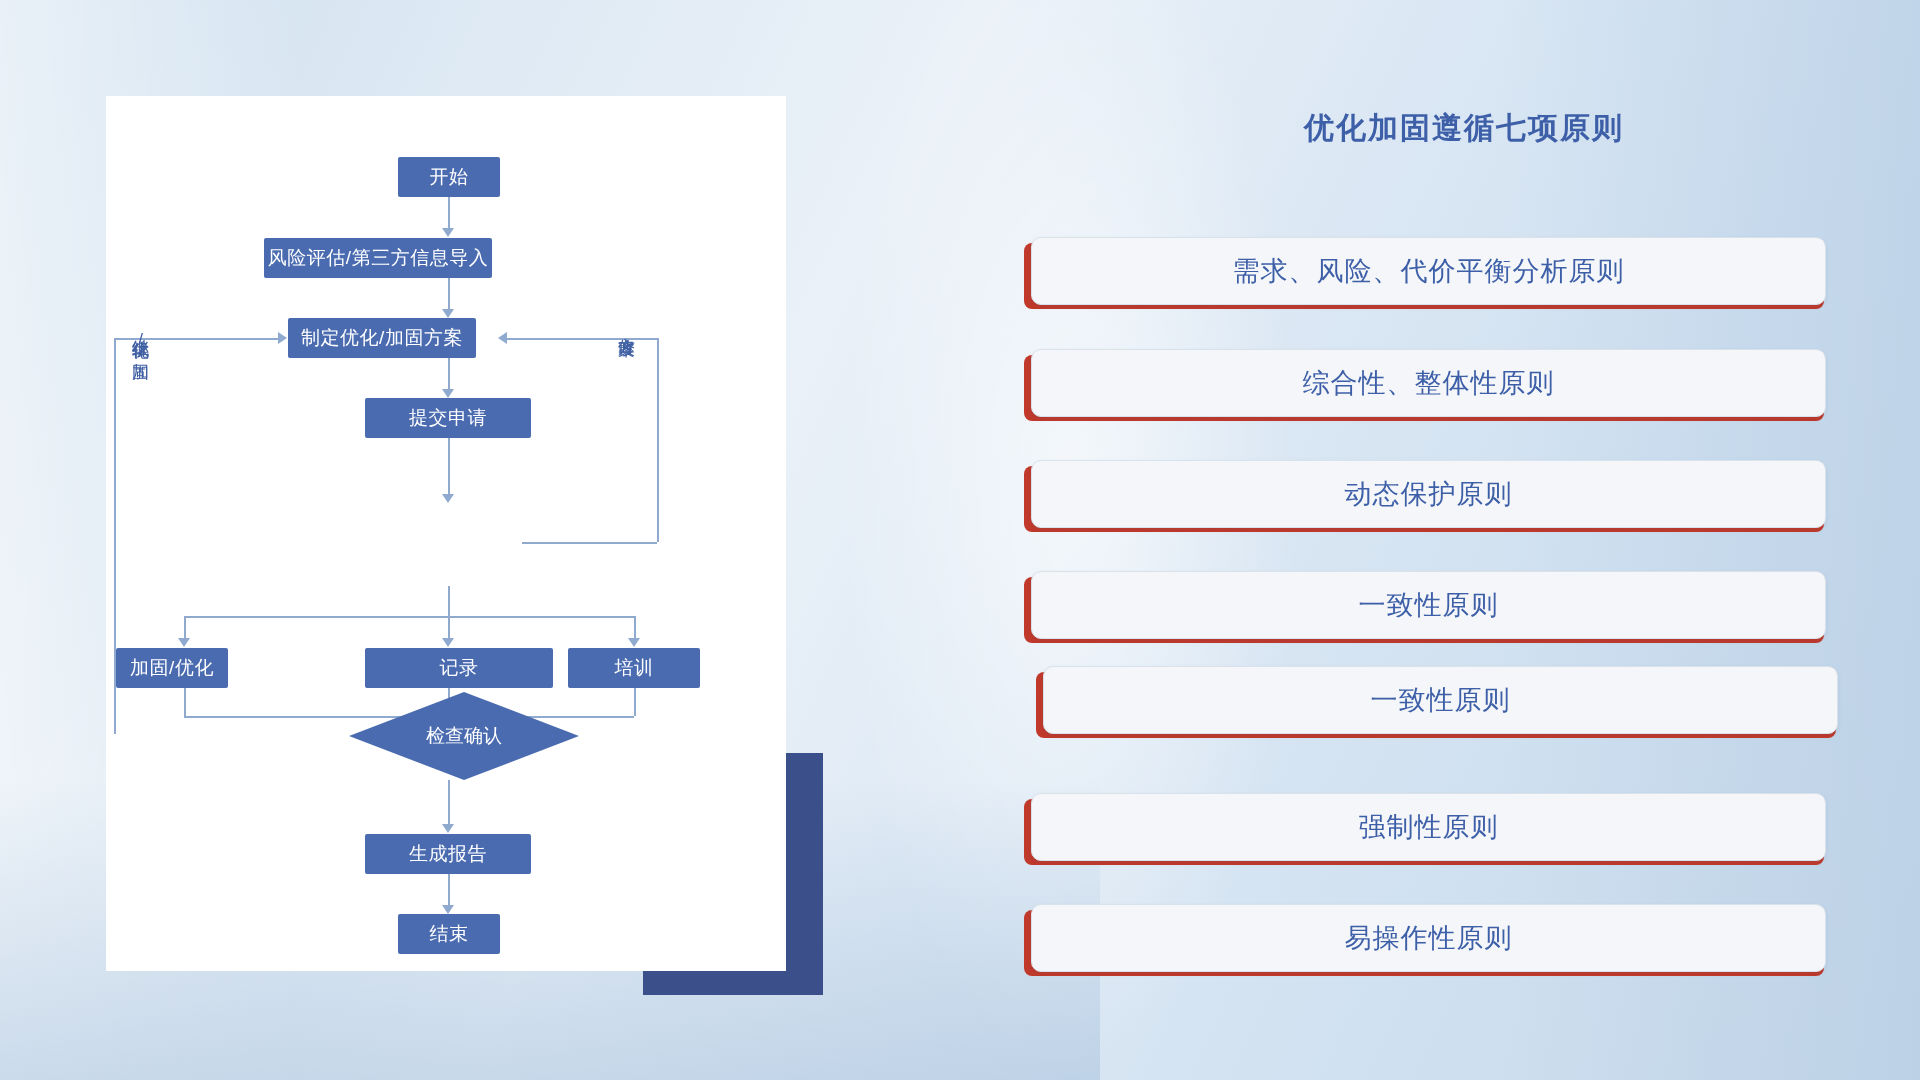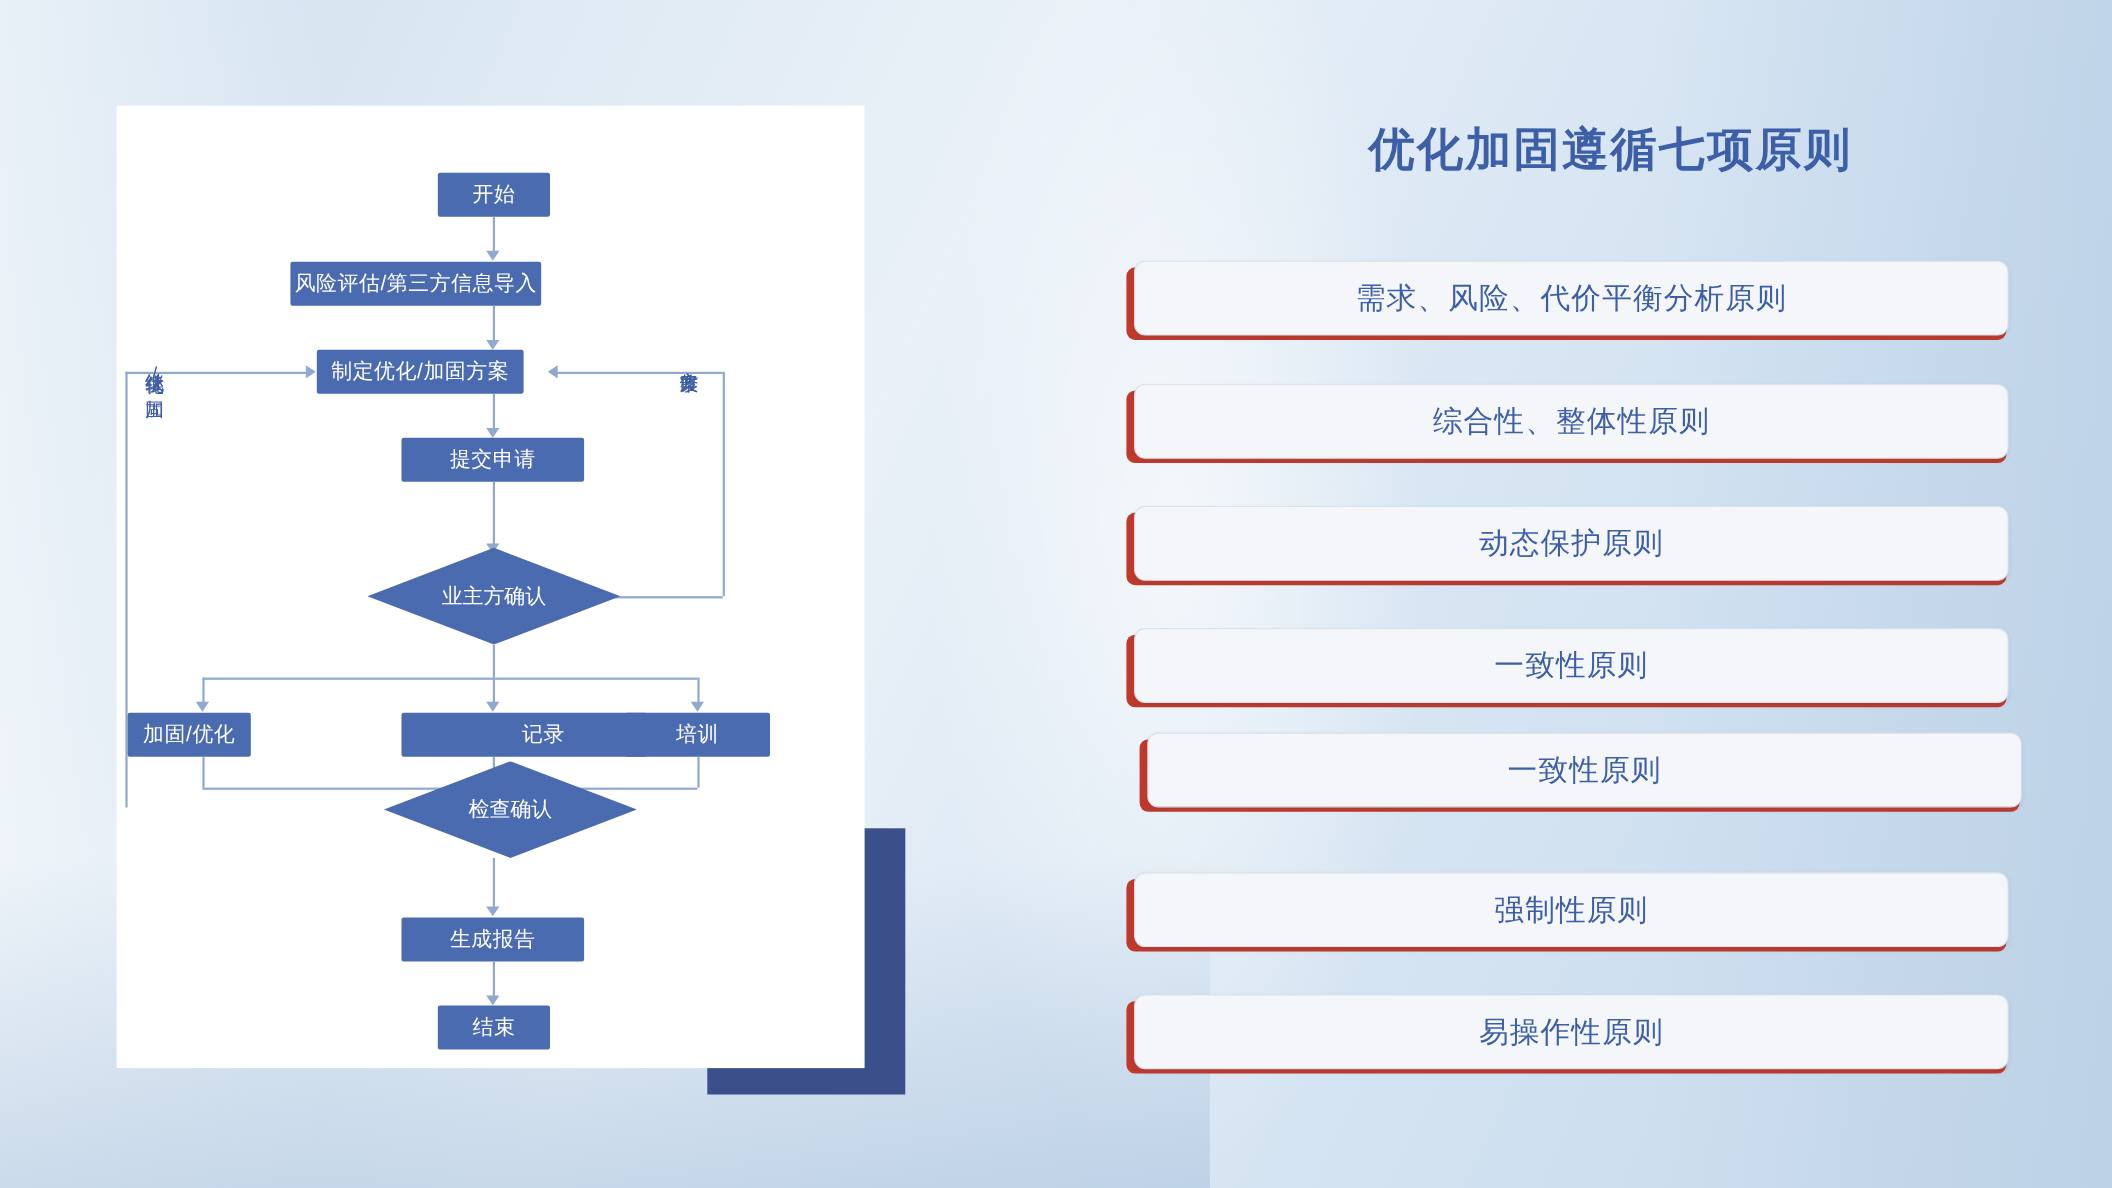--- a/index.html
+++ b/index.html
@@ -134,7 +134,7 @@
     width: 880px;
     text-align: center;
     color: #3d5fa8;
-    font-size: 42px;
+    font-size: 30px;
     font-weight: bold;
     letter-spacing: 2px;
   }

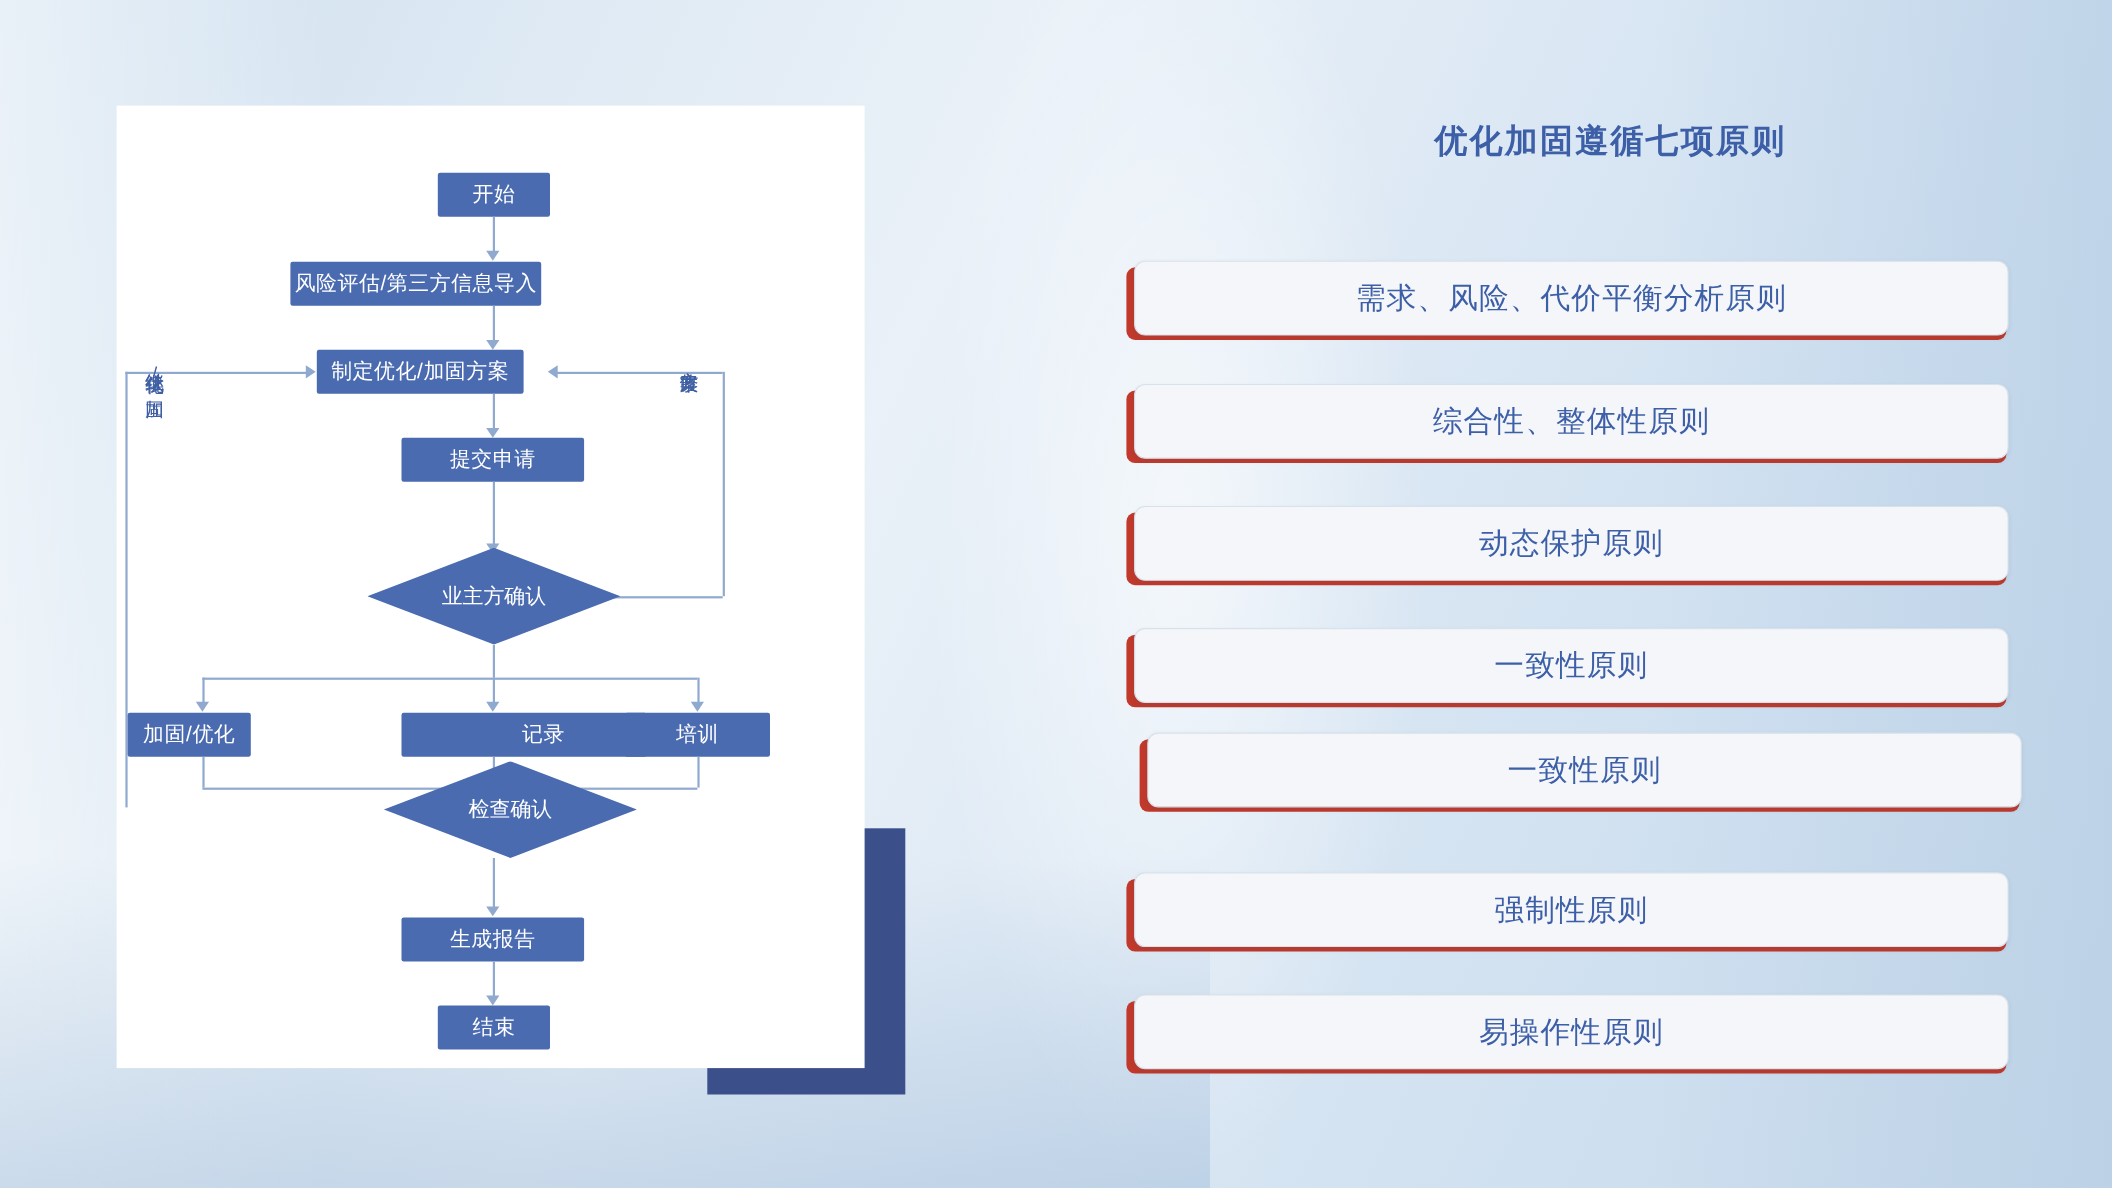--- a/index.html
+++ b/index.html
@@ -219,10 +219,6 @@
     <div class="vline" style="left:342px; top:342px; height:62px;"></div>
     <div class="arrow-down" style="left:336px; top:398px;"></div>
 
-    <div class="diamond-wrap" style="left:228px; top:402px; width:230px; height:88px;">
-      <div class="dm"></div>
-      <div class="dm-label">业主方确认</div>
-    </div>
 
     <div class="vline" style="left:342px; top:490px; height:30px;"></div>
     <div class="hline" style="left:78px; top:520px; width:450px;"></div>

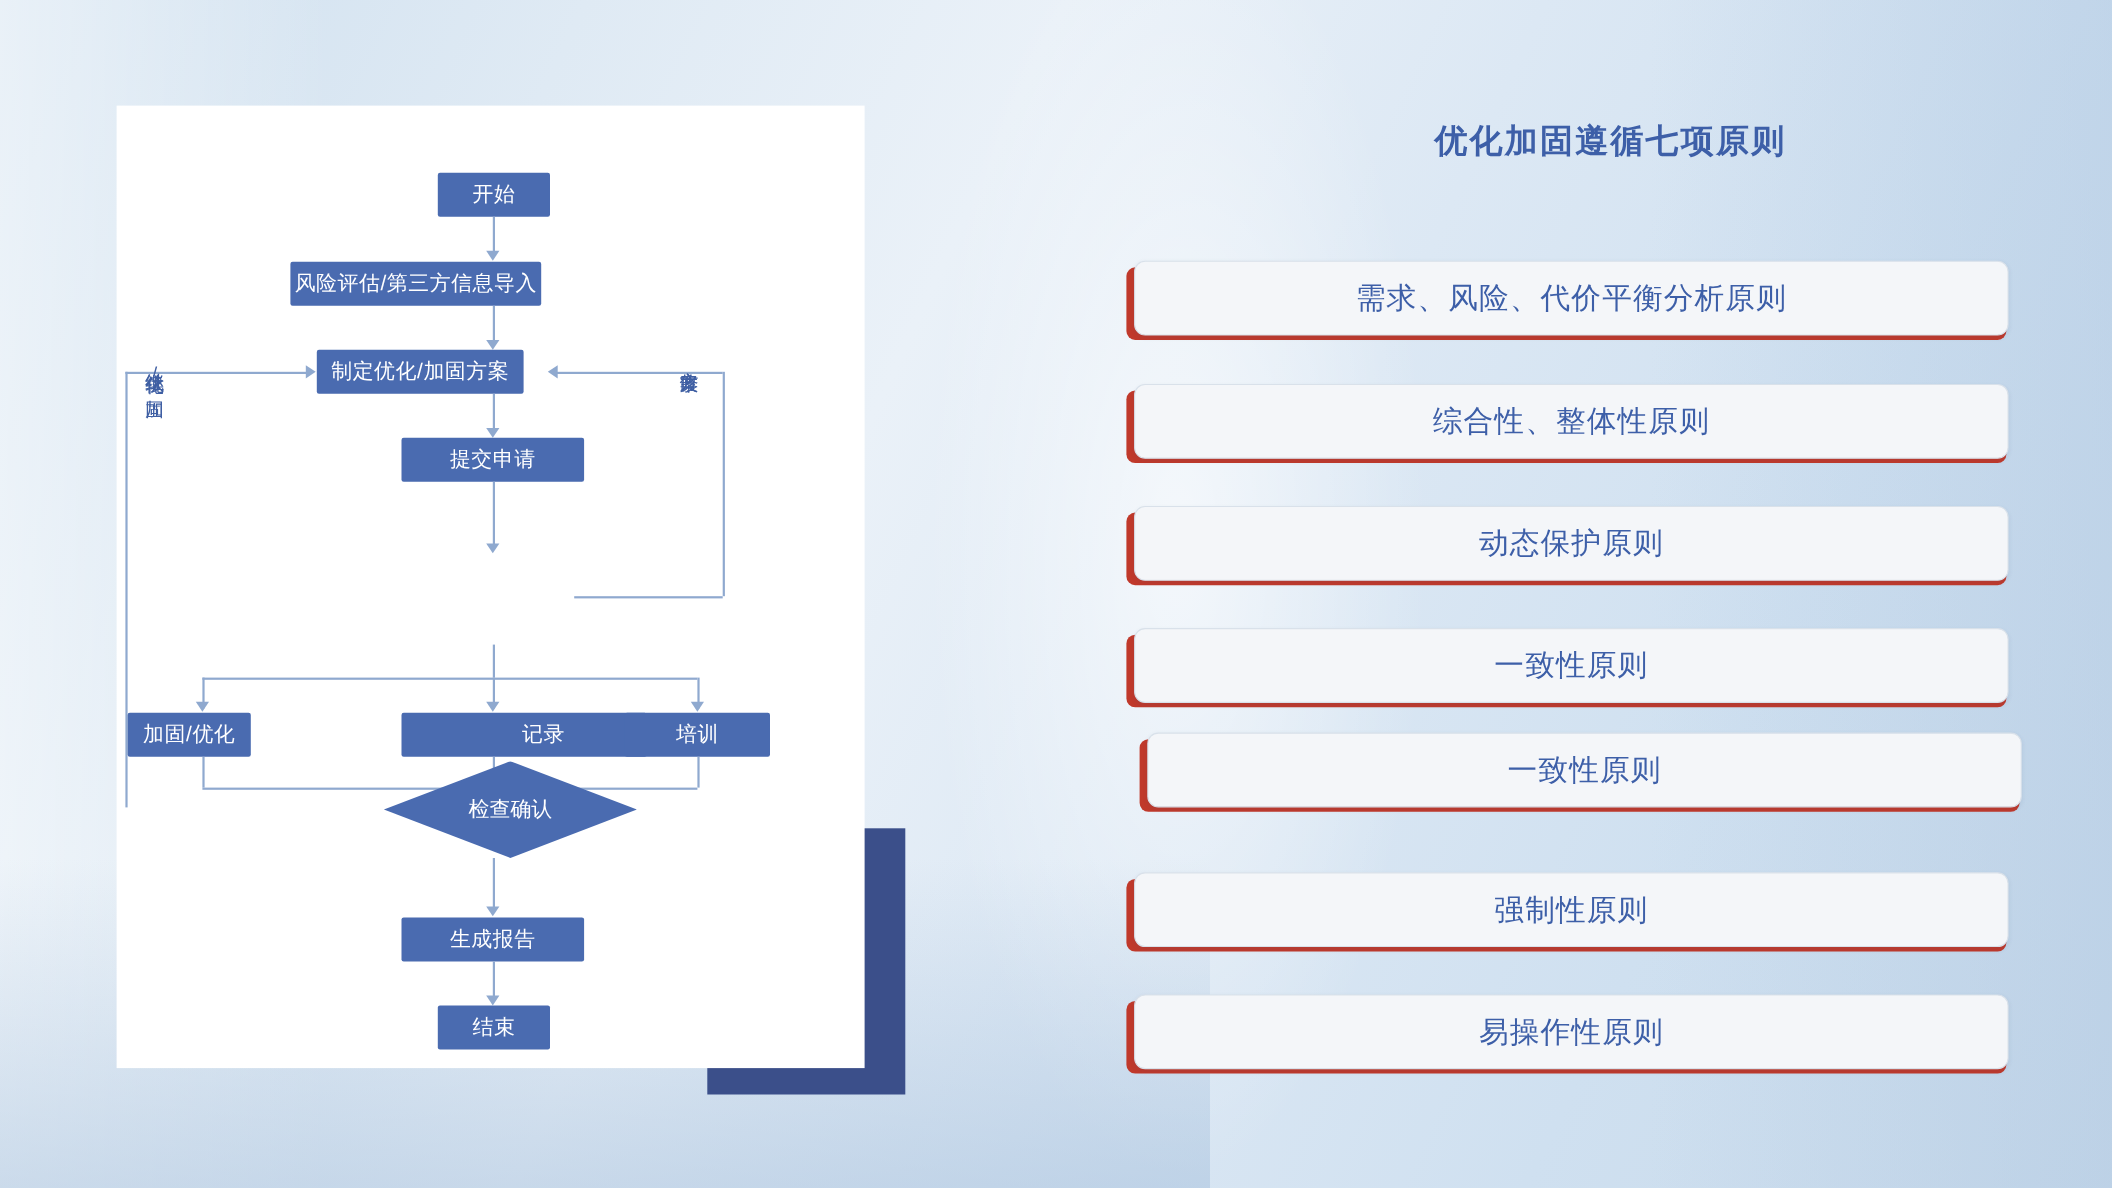--- a/index.html
+++ b/index.html
@@ -232,7 +232,7 @@
     <div class="node" style="left:10px; top:552px; width:112px; height:40px;">
       <span>加固/优化</span>
     </div>
-    <div class="node" style="left:259px; top:552px; width:188px; height:40px;padding-left:35px;">
+    <div class="node" style="left:259px; top:552px; width:188px; height:40px;">
       <span>记录</span>
     </div>
     <div class="node" style="left:462px; top:552px; width:132px; height:40px;">

